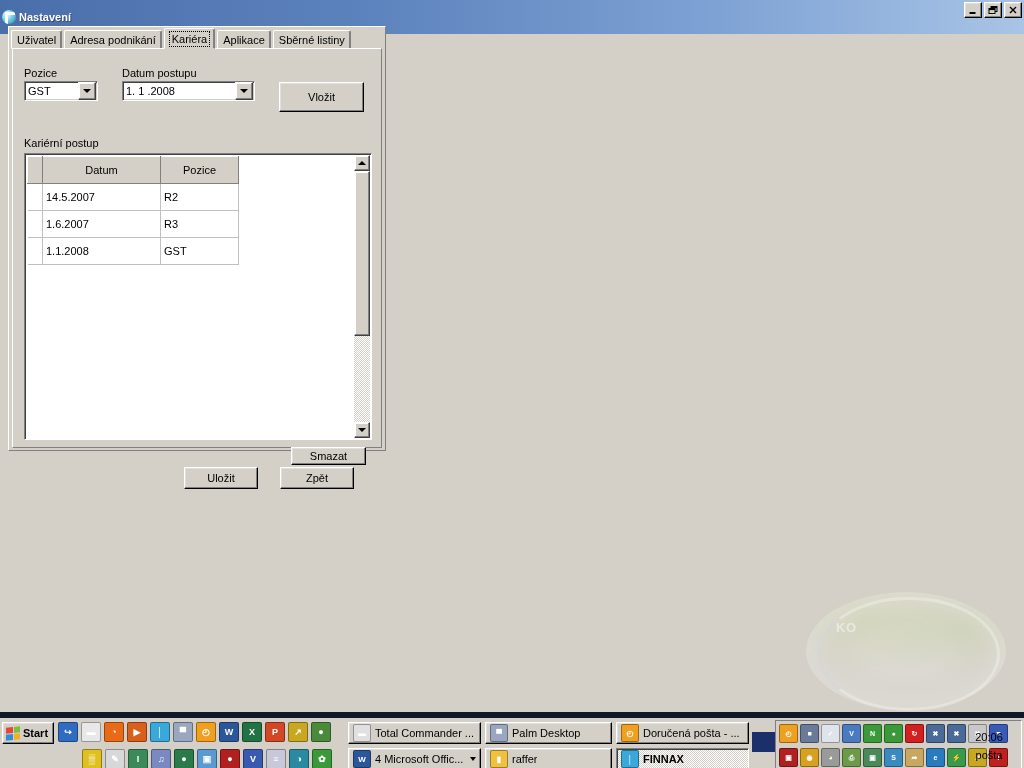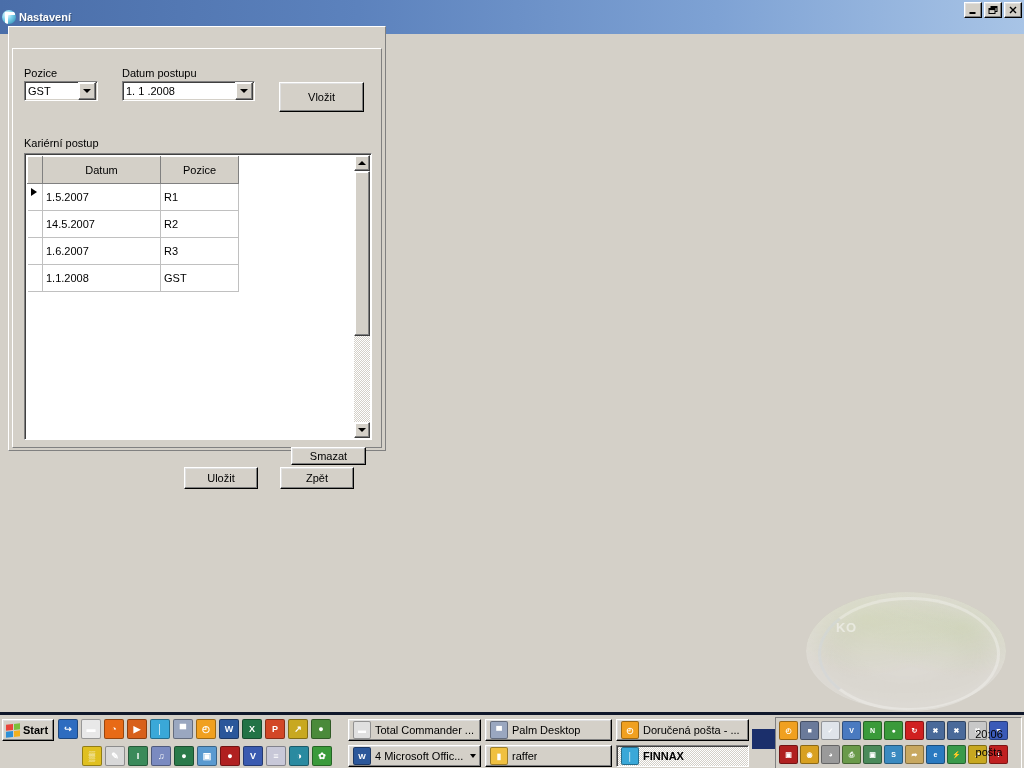--- a/index.html
+++ b/index.html
@@ -516,6 +516,23 @@
 
   <div id="dialog">
 
+    <div id="tabstrip">
+      <div class="tab">
+        <span class="tablabel">Uživatel</span>
+      </div>
+      <div class="tab">
+        <span class="tablabel">Adresa podnikání</span>
+      </div>
+      <div class="tab active">
+        <span class="tablabel">Kariéra</span>
+      </div>
+      <div class="tab">
+        <span class="tablabel">Aplikace</span>
+      </div>
+      <div class="tab">
+        <span class="tablabel">Sběrné listiny</span>
+      </div>
+    </div>
 
     <div id="tabpage">
 

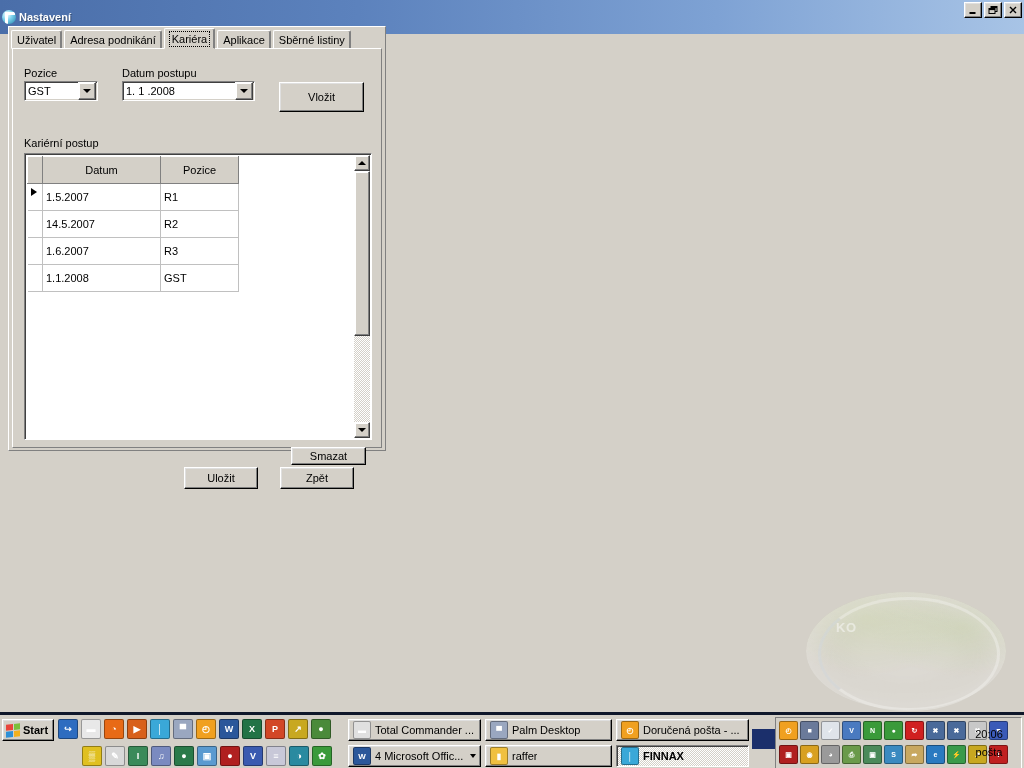--- a/index.html
+++ b/index.html
@@ -574,13 +574,6 @@
               </tr>
             </thead>
             <tbody>
-              <tr>
-                <td class="sel-cell">
-                  <span class="rec-marker"></span>
-                </td>
-                <td>1.5.2007</td>
-                <td>R1</td>
-              </tr>
               <tr>
                 <td class="sel-cell"></td>
                 <td>14.5.2007</td>

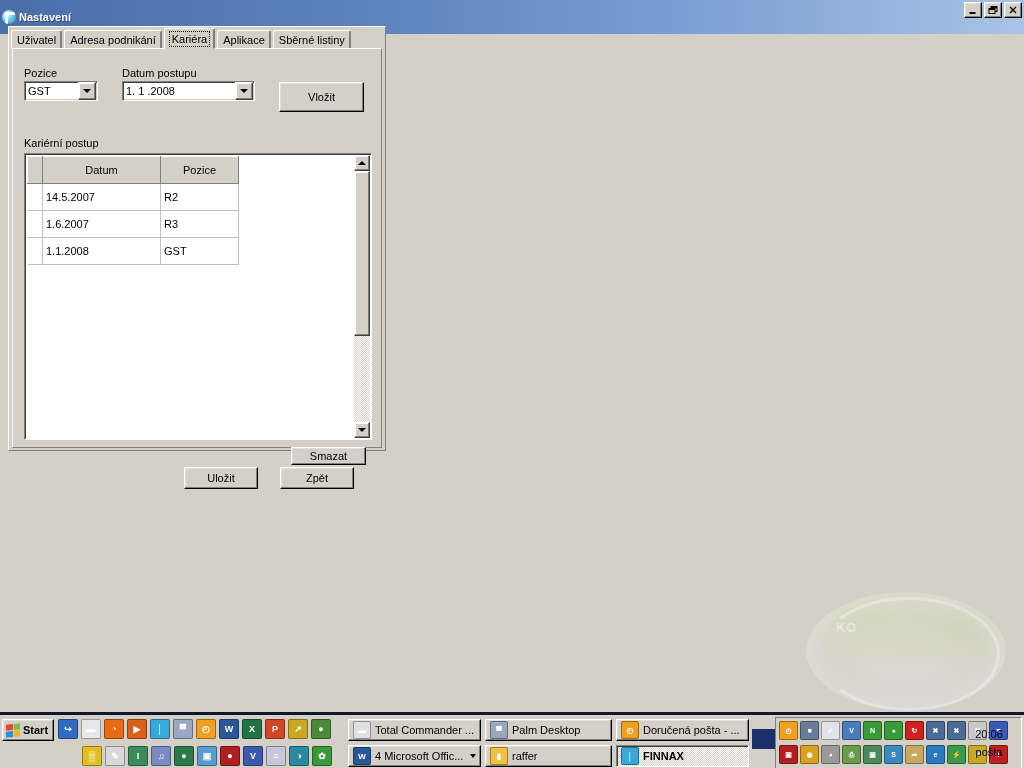--- a/index.html
+++ b/index.html
@@ -330,7 +330,7 @@
     position: absolute;
     left: 0; top: 712px; width: 1024px; height: 56px;
     background: #d4d0c8;
-    border-top: 3px solid #0f172a;
+    border-top: 6px solid #0f172a;
     box-sizing: border-box;
   }
   #startbtn {

